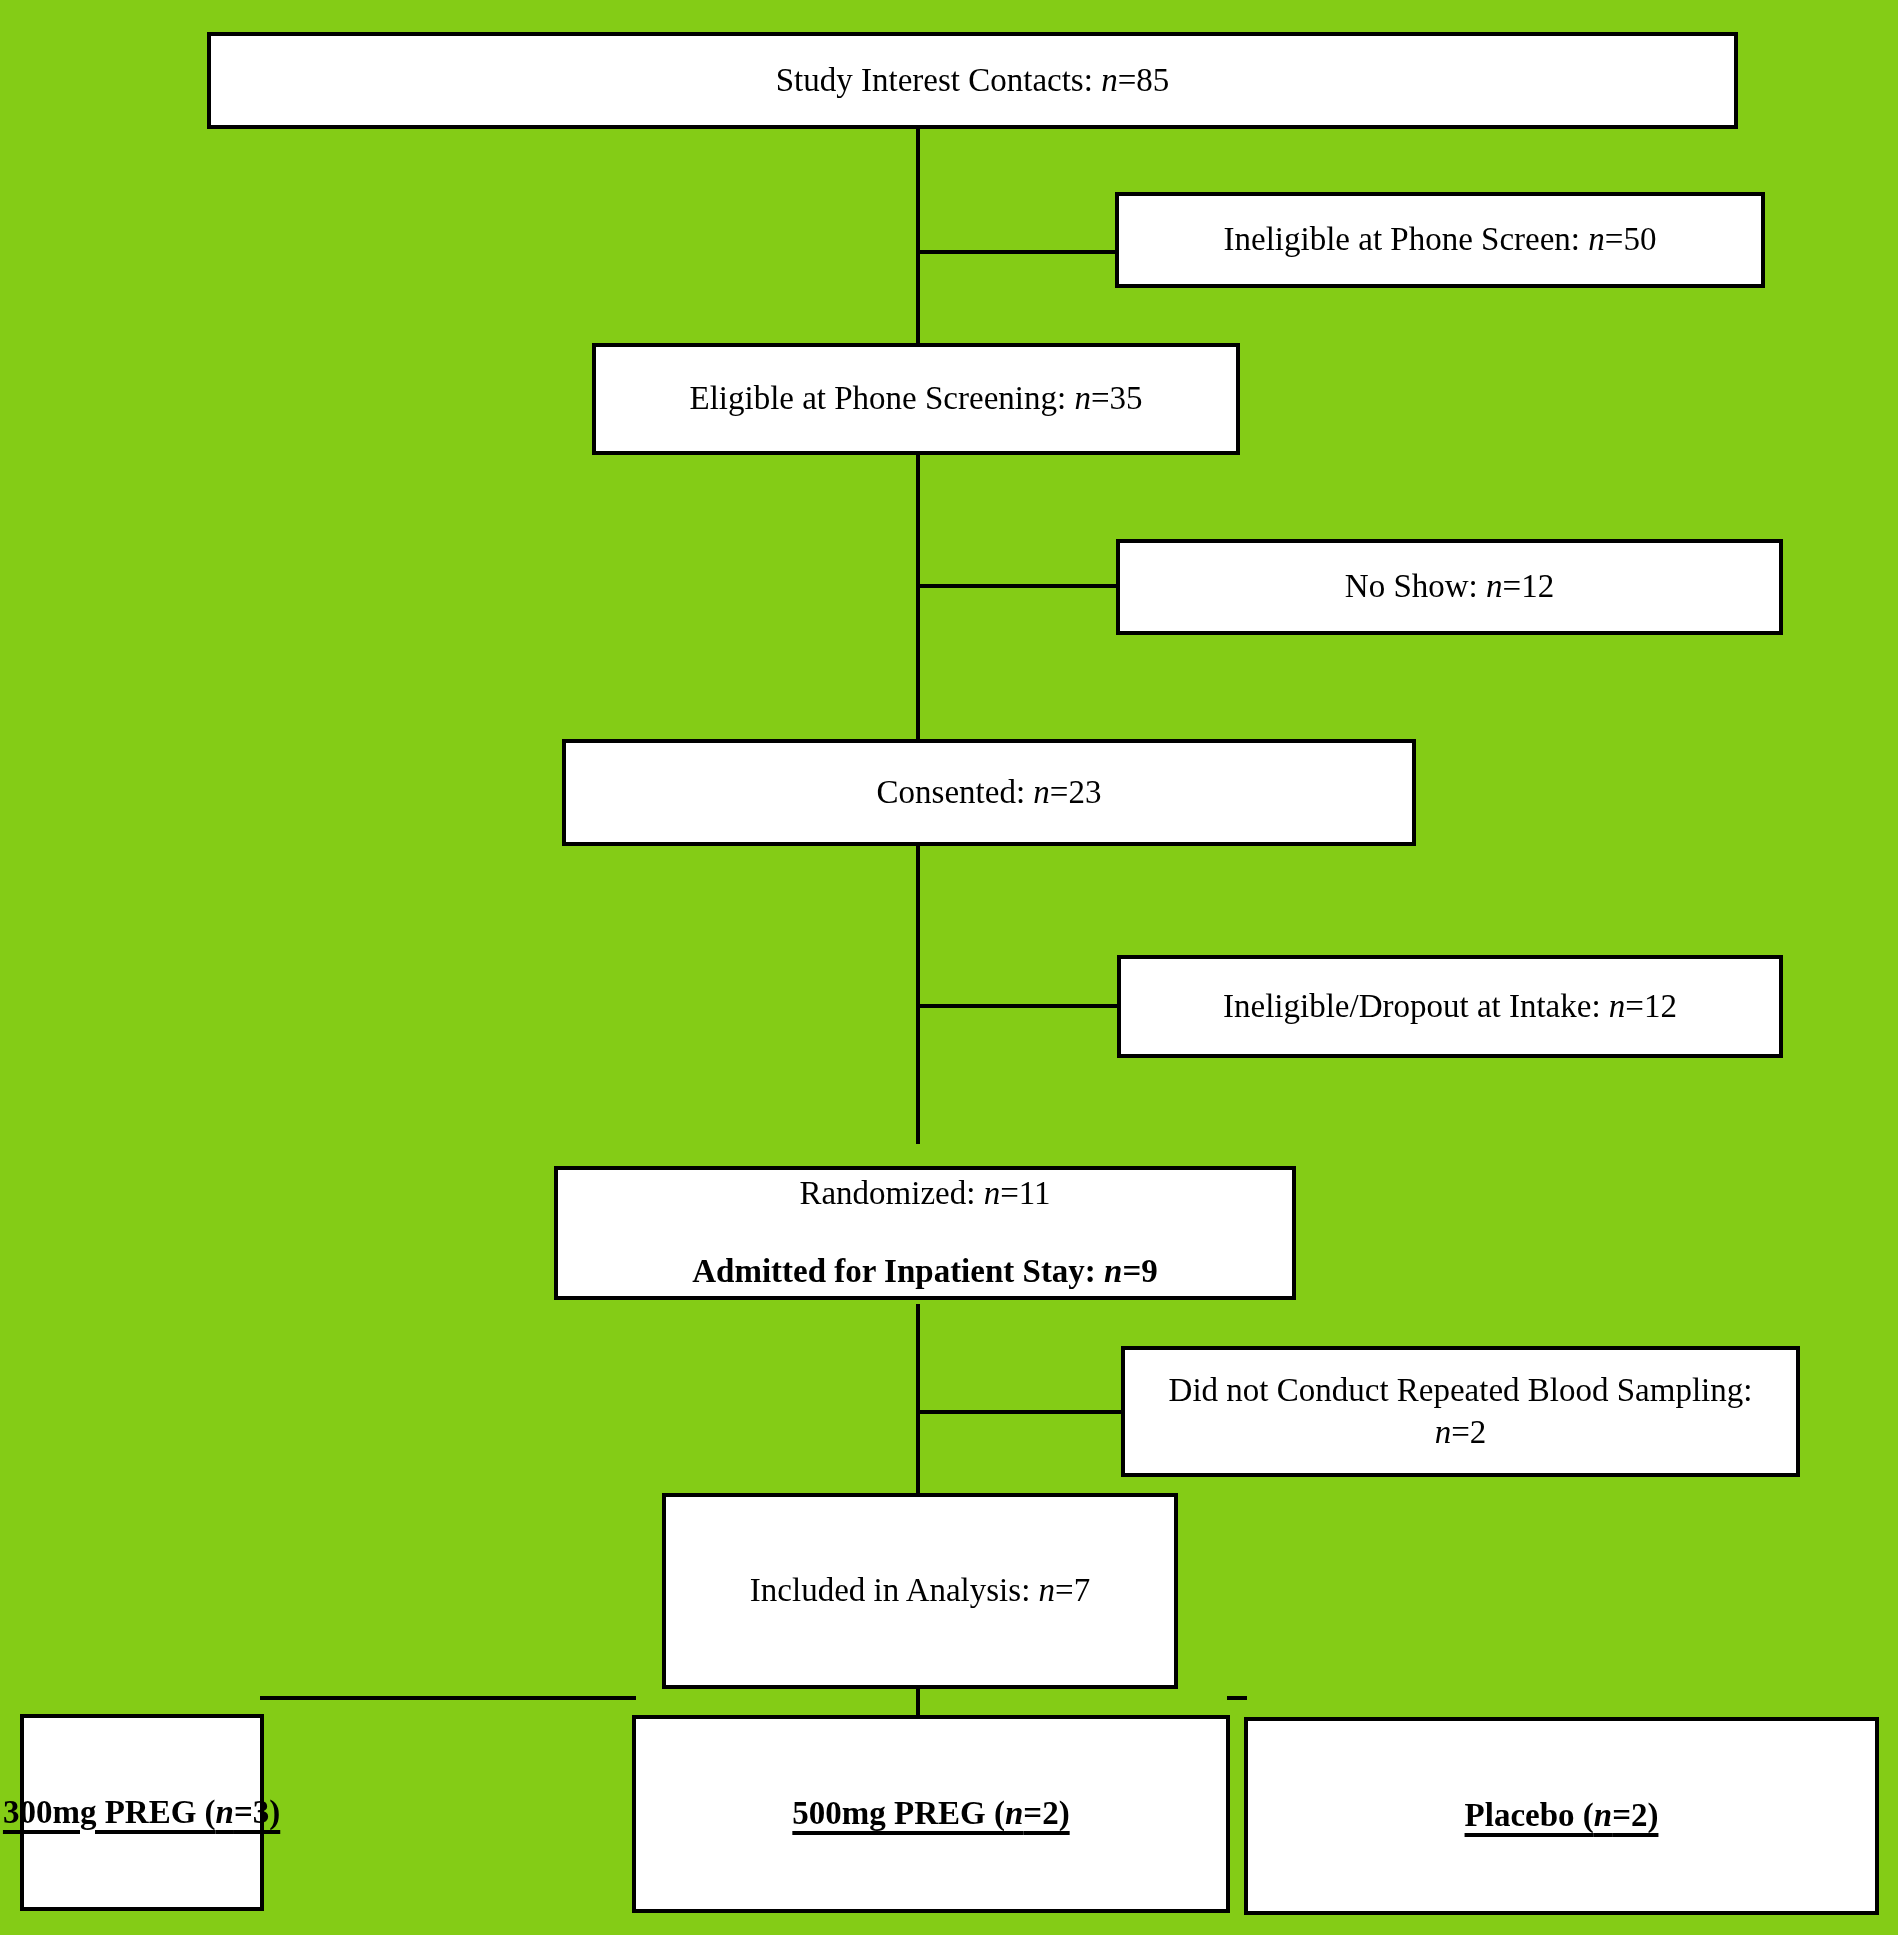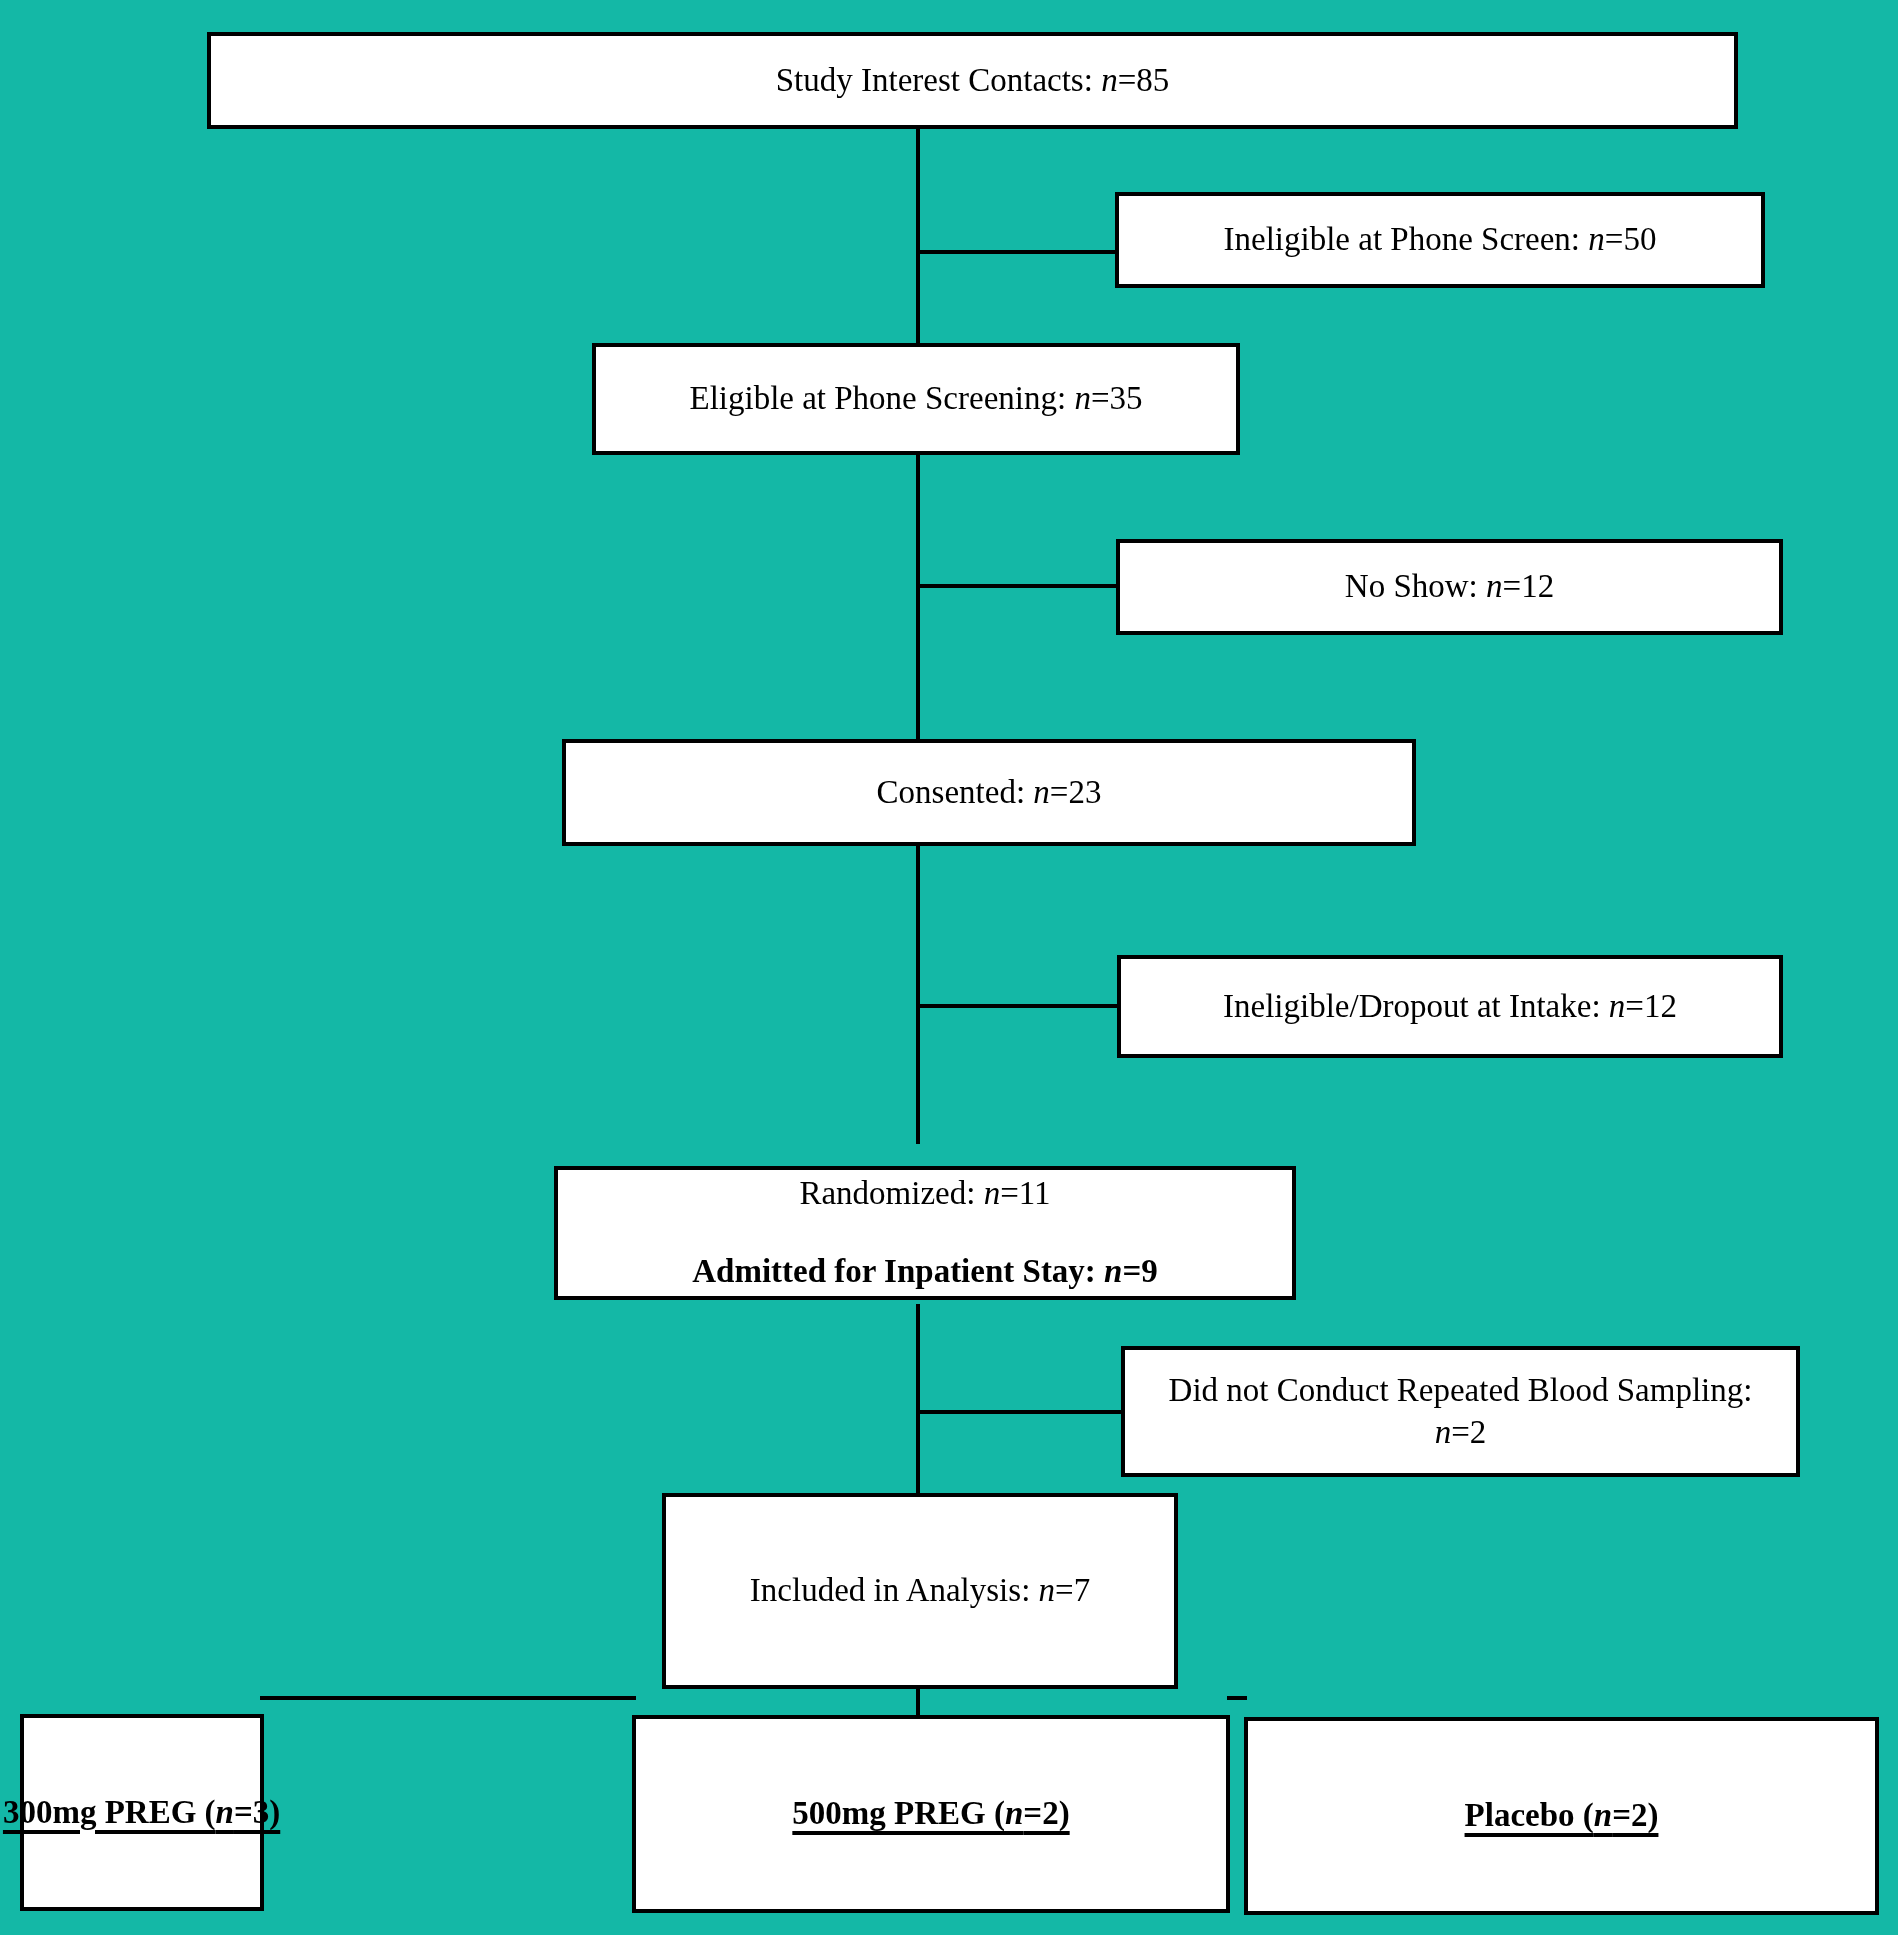--- a/index.html
+++ b/index.html
@@ -11,7 +11,7 @@
     position: relative;
     width: 1898px;
     height: 1936px;
-    background: #14b8a6;
+    background: #84cc16;
     font-family: "Liberation Serif", "DejaVu Serif", serif;
     overflow: hidden;
   }

